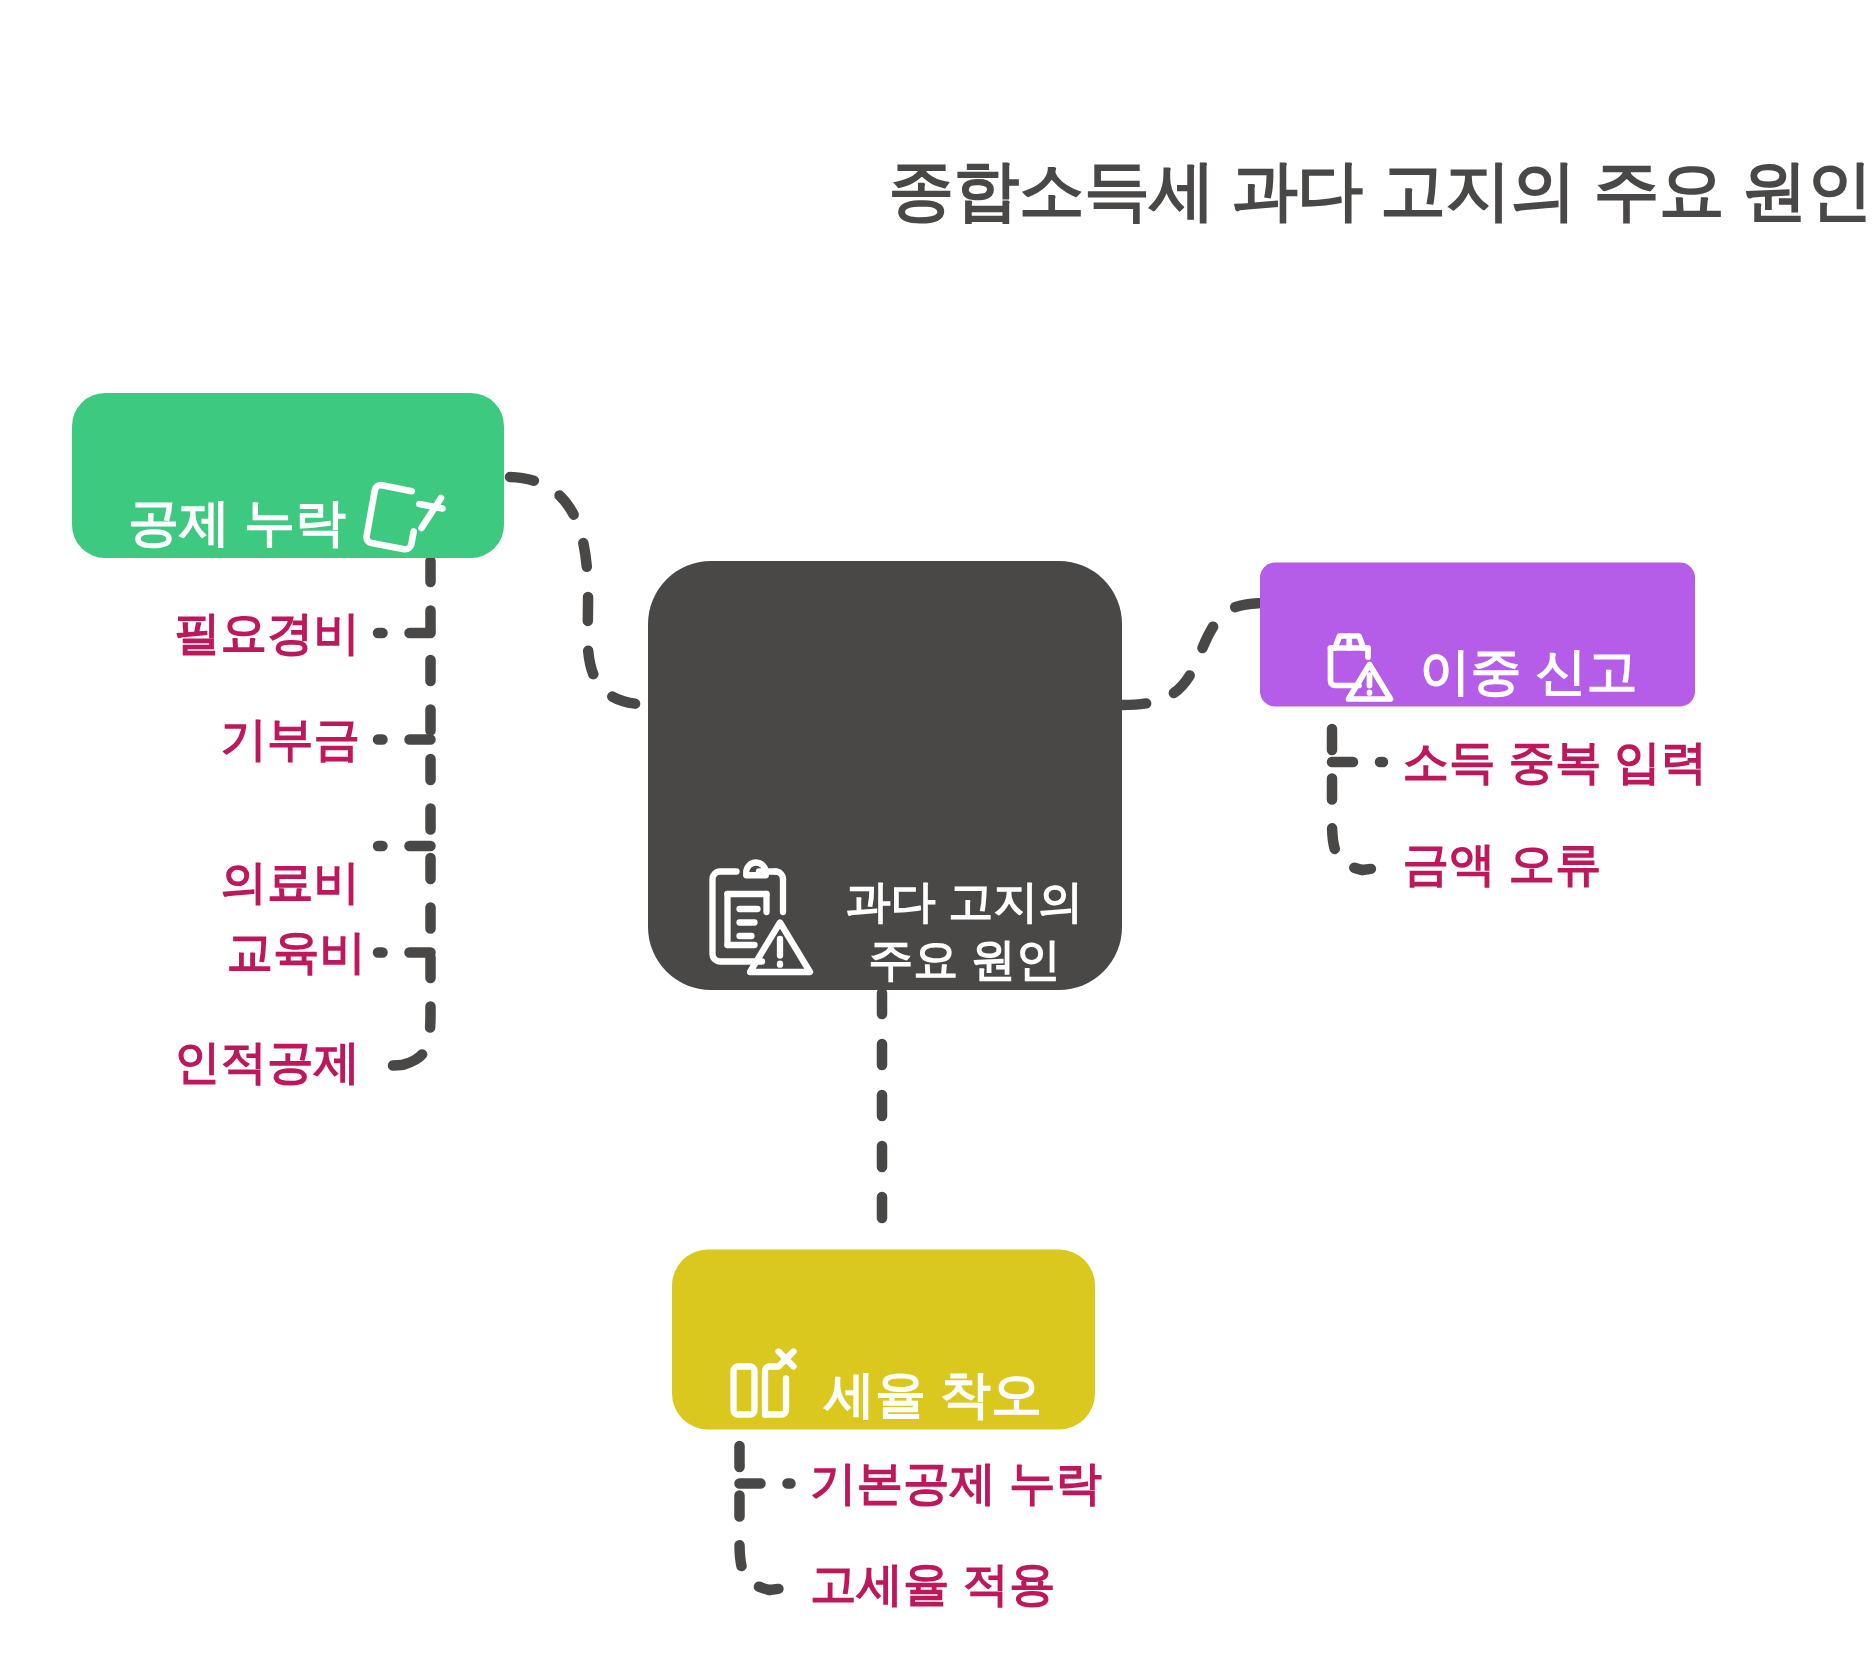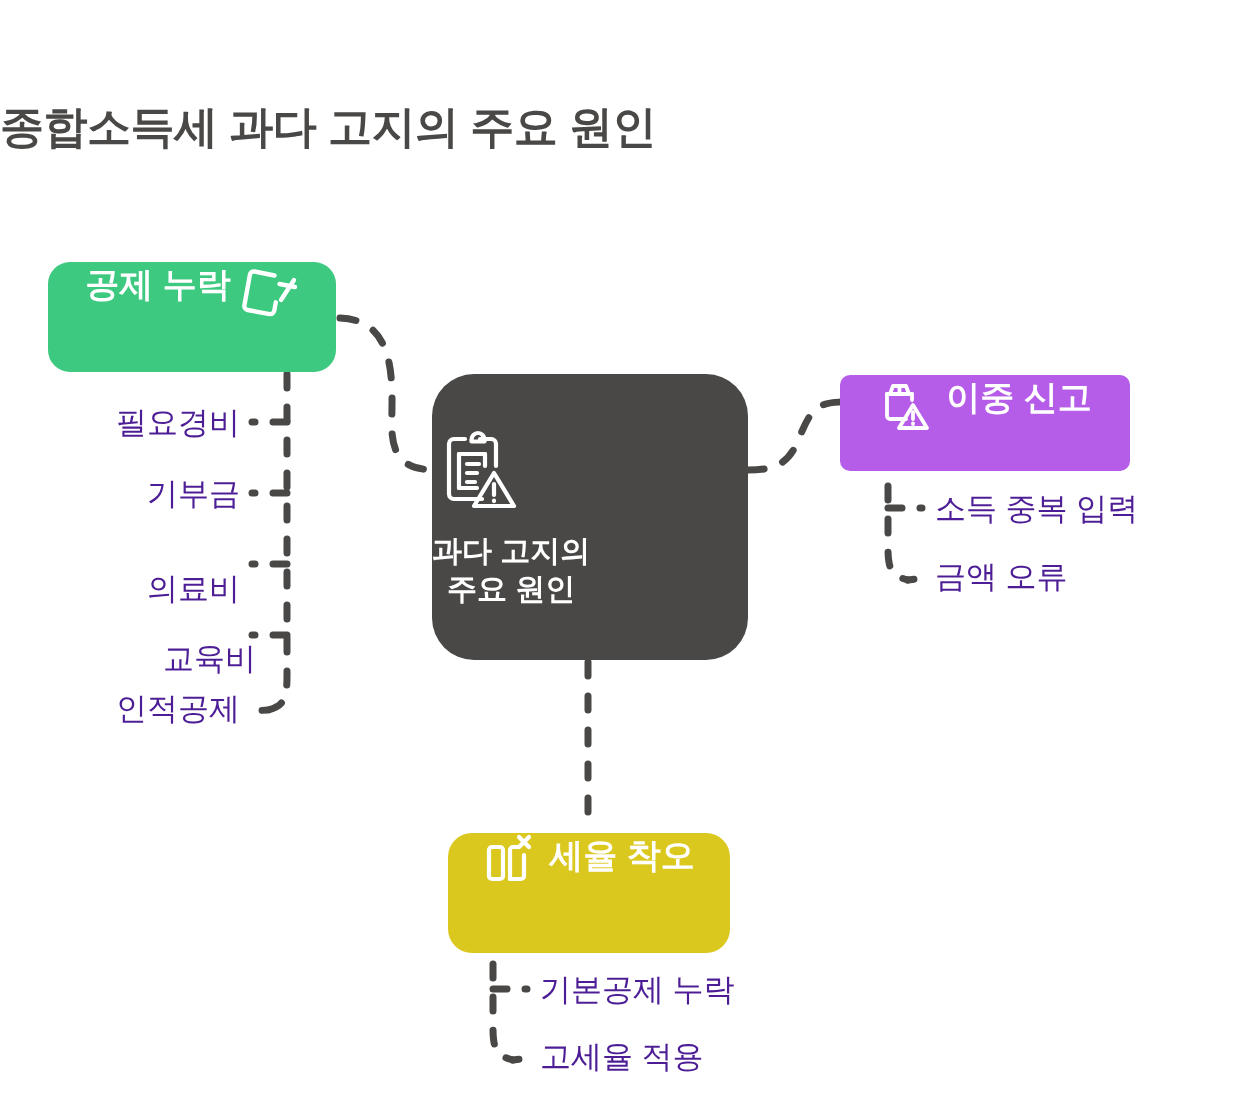--- a/index.html
+++ b/index.html
@@ -38,7 +38,7 @@
     left: 0;
     top: 98px;
     width: 1248px;
-    text-align: left;
+    text-align: right;
     font-size: 44px;
     font-weight: bold;
     letter-spacing: -0.5px;

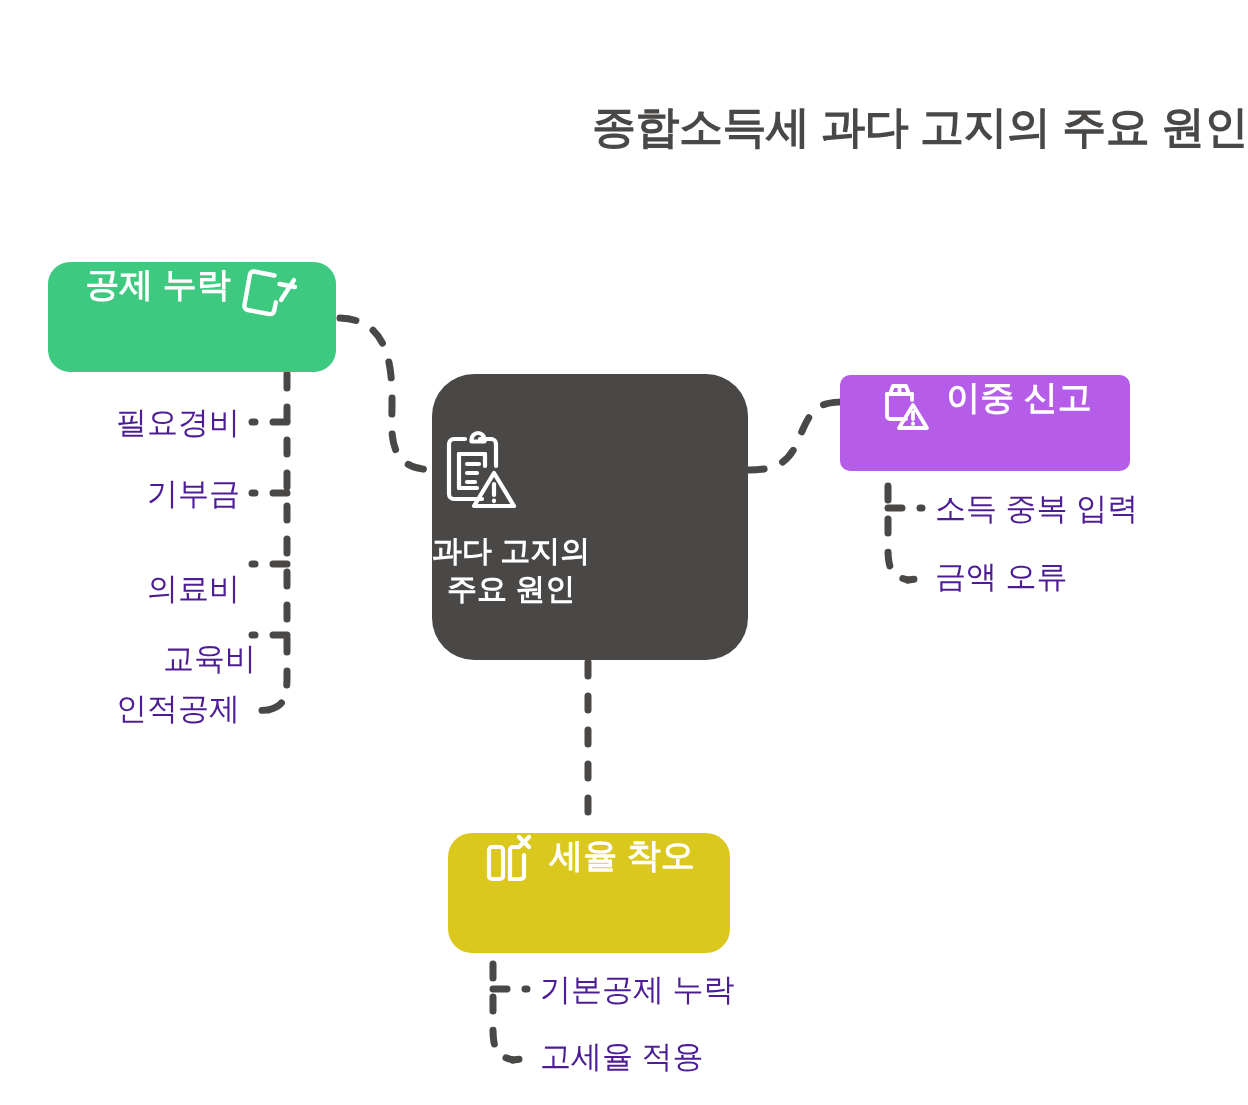--- a/index.html
+++ b/index.html
@@ -51,7 +51,7 @@
     position: absolute;
     box-sizing: border-box;
     display: flex;
-    align-items: flex-start;
+    align-items: flex-end;
     justify-content: center;
     color: #ffffff;
   }

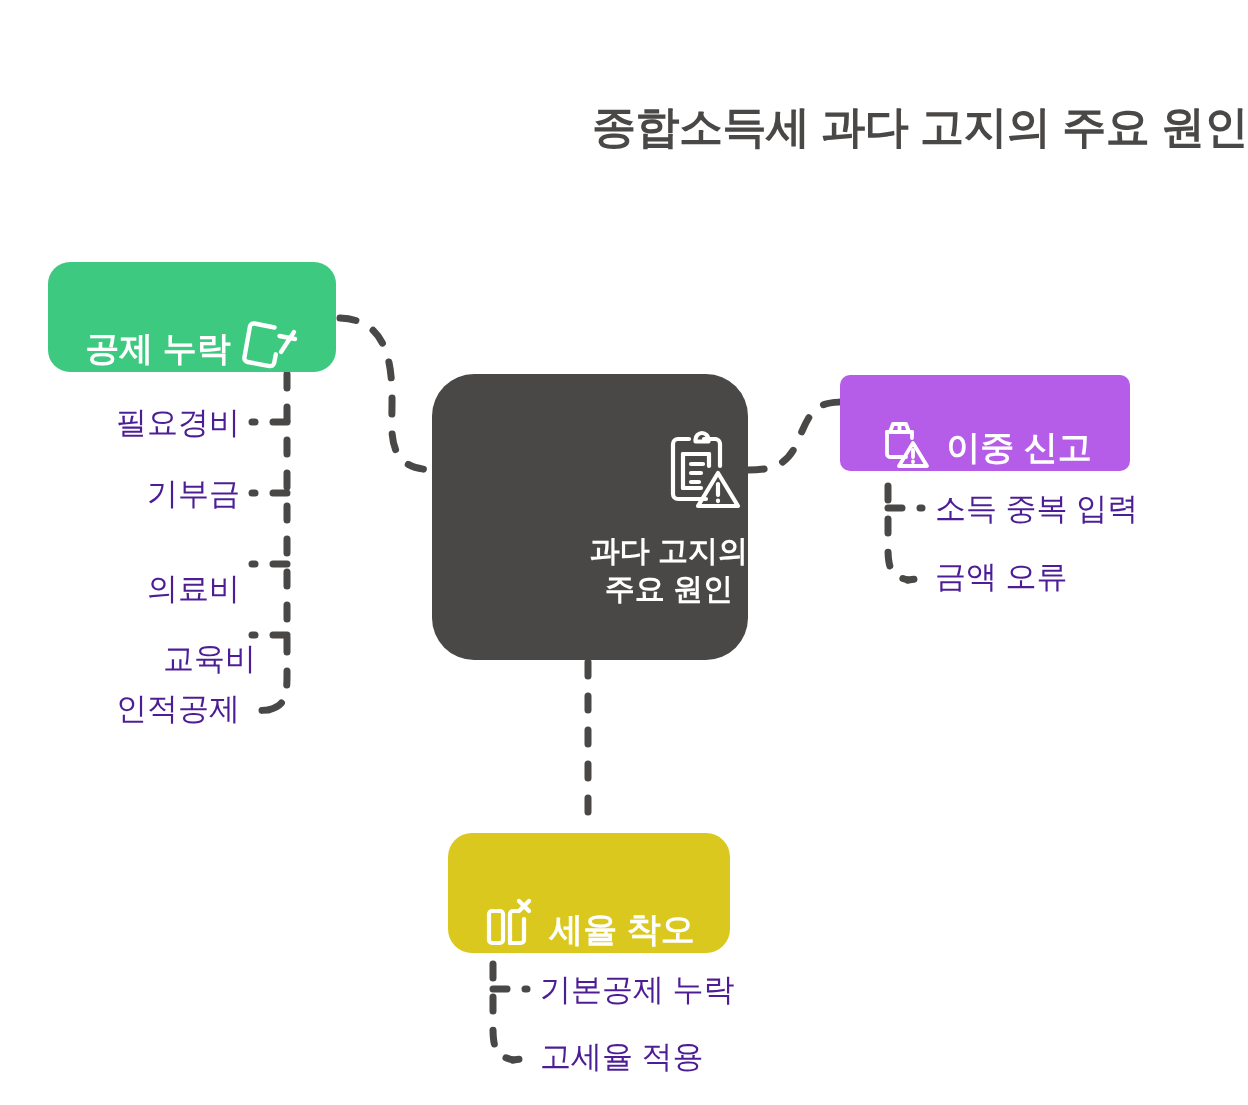--- a/index.html
+++ b/index.html
@@ -118,8 +118,8 @@
   .leaf {
     position: absolute;
     font-size: 31px;
-    font-weight: normal;
-    color: #4c1d95;
+    font-weight: bold;
+    color: #be185d;
     white-space: nowrap;
     line-height: 1;
   }

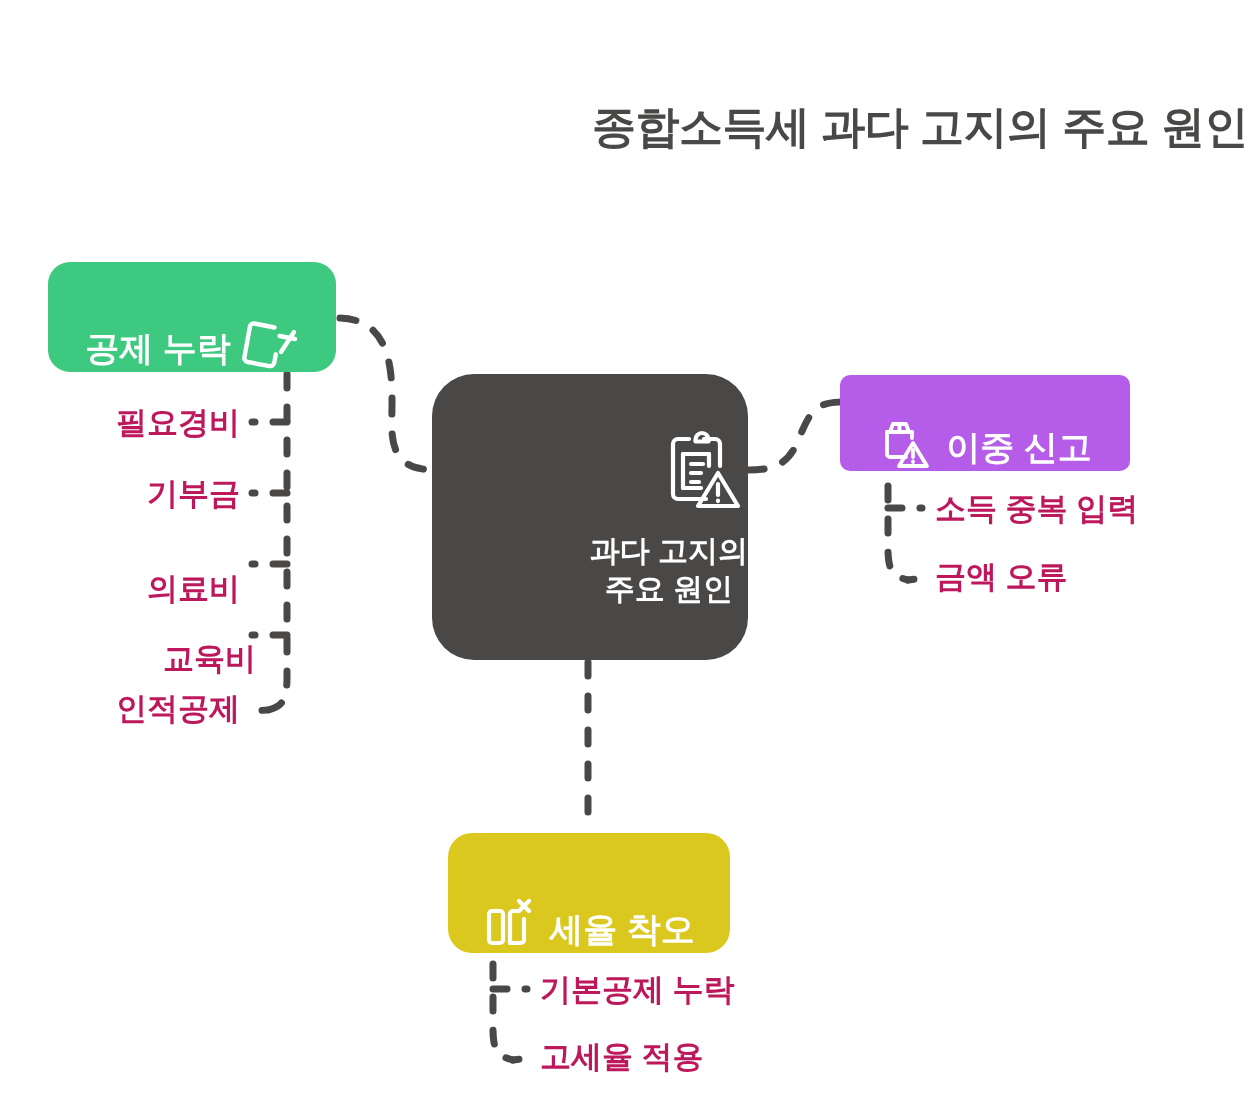--- a/index.html
+++ b/index.html
@@ -72,7 +72,7 @@
     height: 286px;
     background: #4a4846;
     border-radius: 42px;
-    flex-direction: column;
+    flex-direction: row;
     gap: 14px;
   }
   #node-center .center-label {

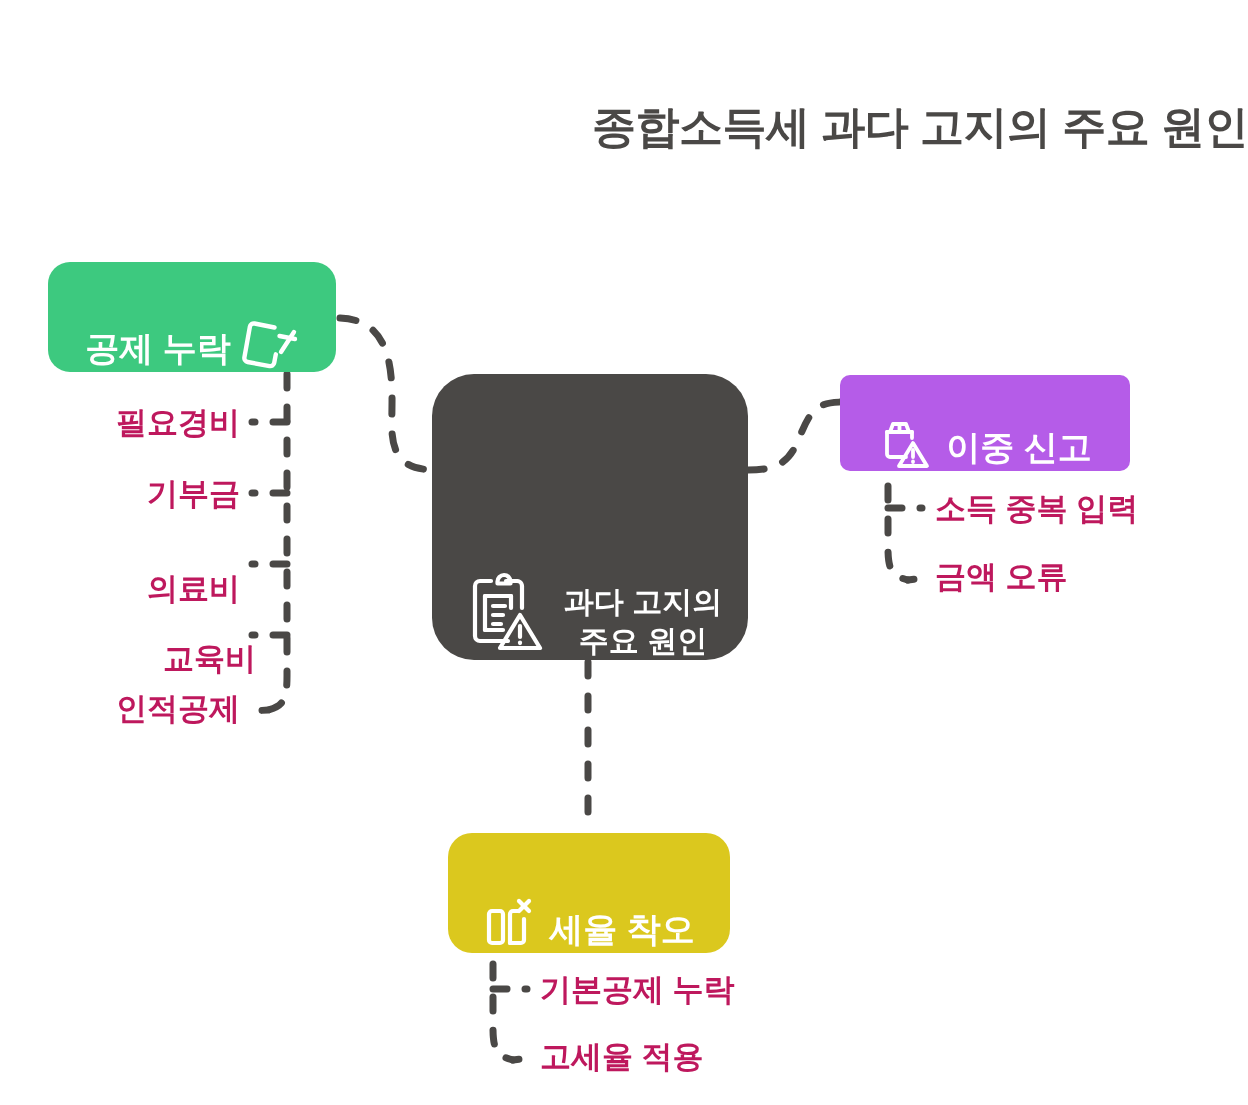--- a/index.html
+++ b/index.html
@@ -234,7 +234,7 @@
   <div class="leaf leaf-right-aligned" style="left:30px; top:422px; width:210px;">필요경비</div>
   <div class="leaf leaf-right-aligned" style="left:30px; top:493px; width:210px;">기부금</div>
   <div class="leaf leaf-right-aligned" style="left:30px; top:588px; width:210px;">의료비</div>
-  <div class="leaf leaf-right-aligned" style="left:46px; top:635px; width:210px;margin-top:23px;">교육비</div>
+  <div class="leaf leaf-right-aligned" style="left:34px; top:635px; width:210px;">교육비</div>
   <div class="leaf leaf-right-aligned" style="left:30px; top:708px; width:210px;">인적공제</div>
 
   <div class="leaf leaf-left-aligned" style="left:935px; top:508px; width:300px;">소득 중복 입력</div>

